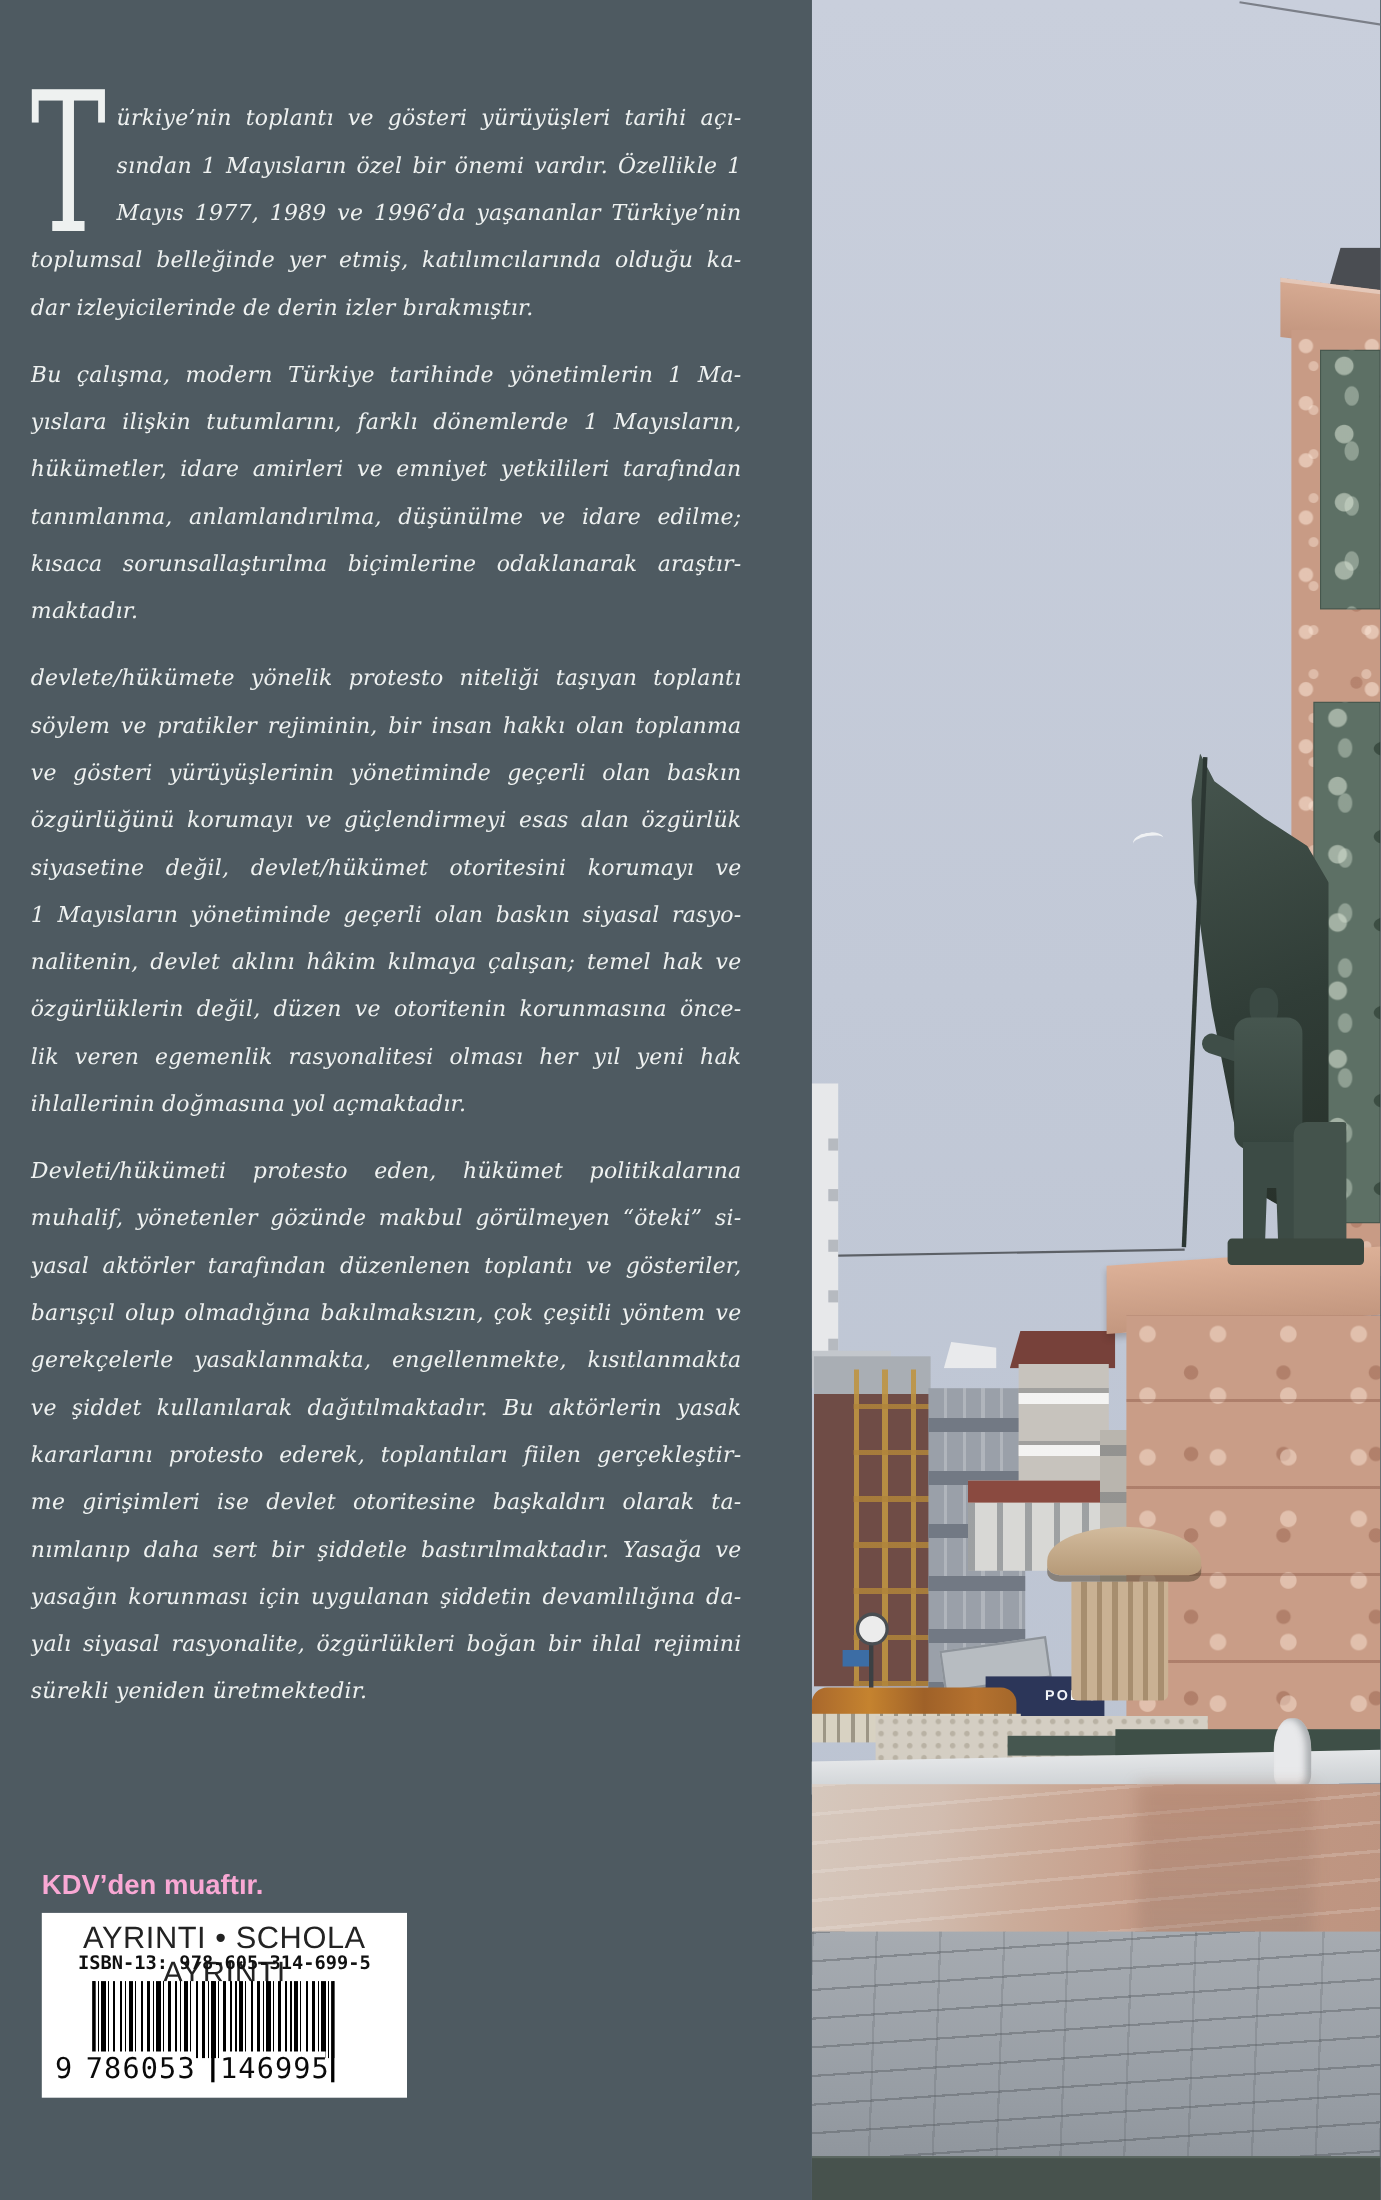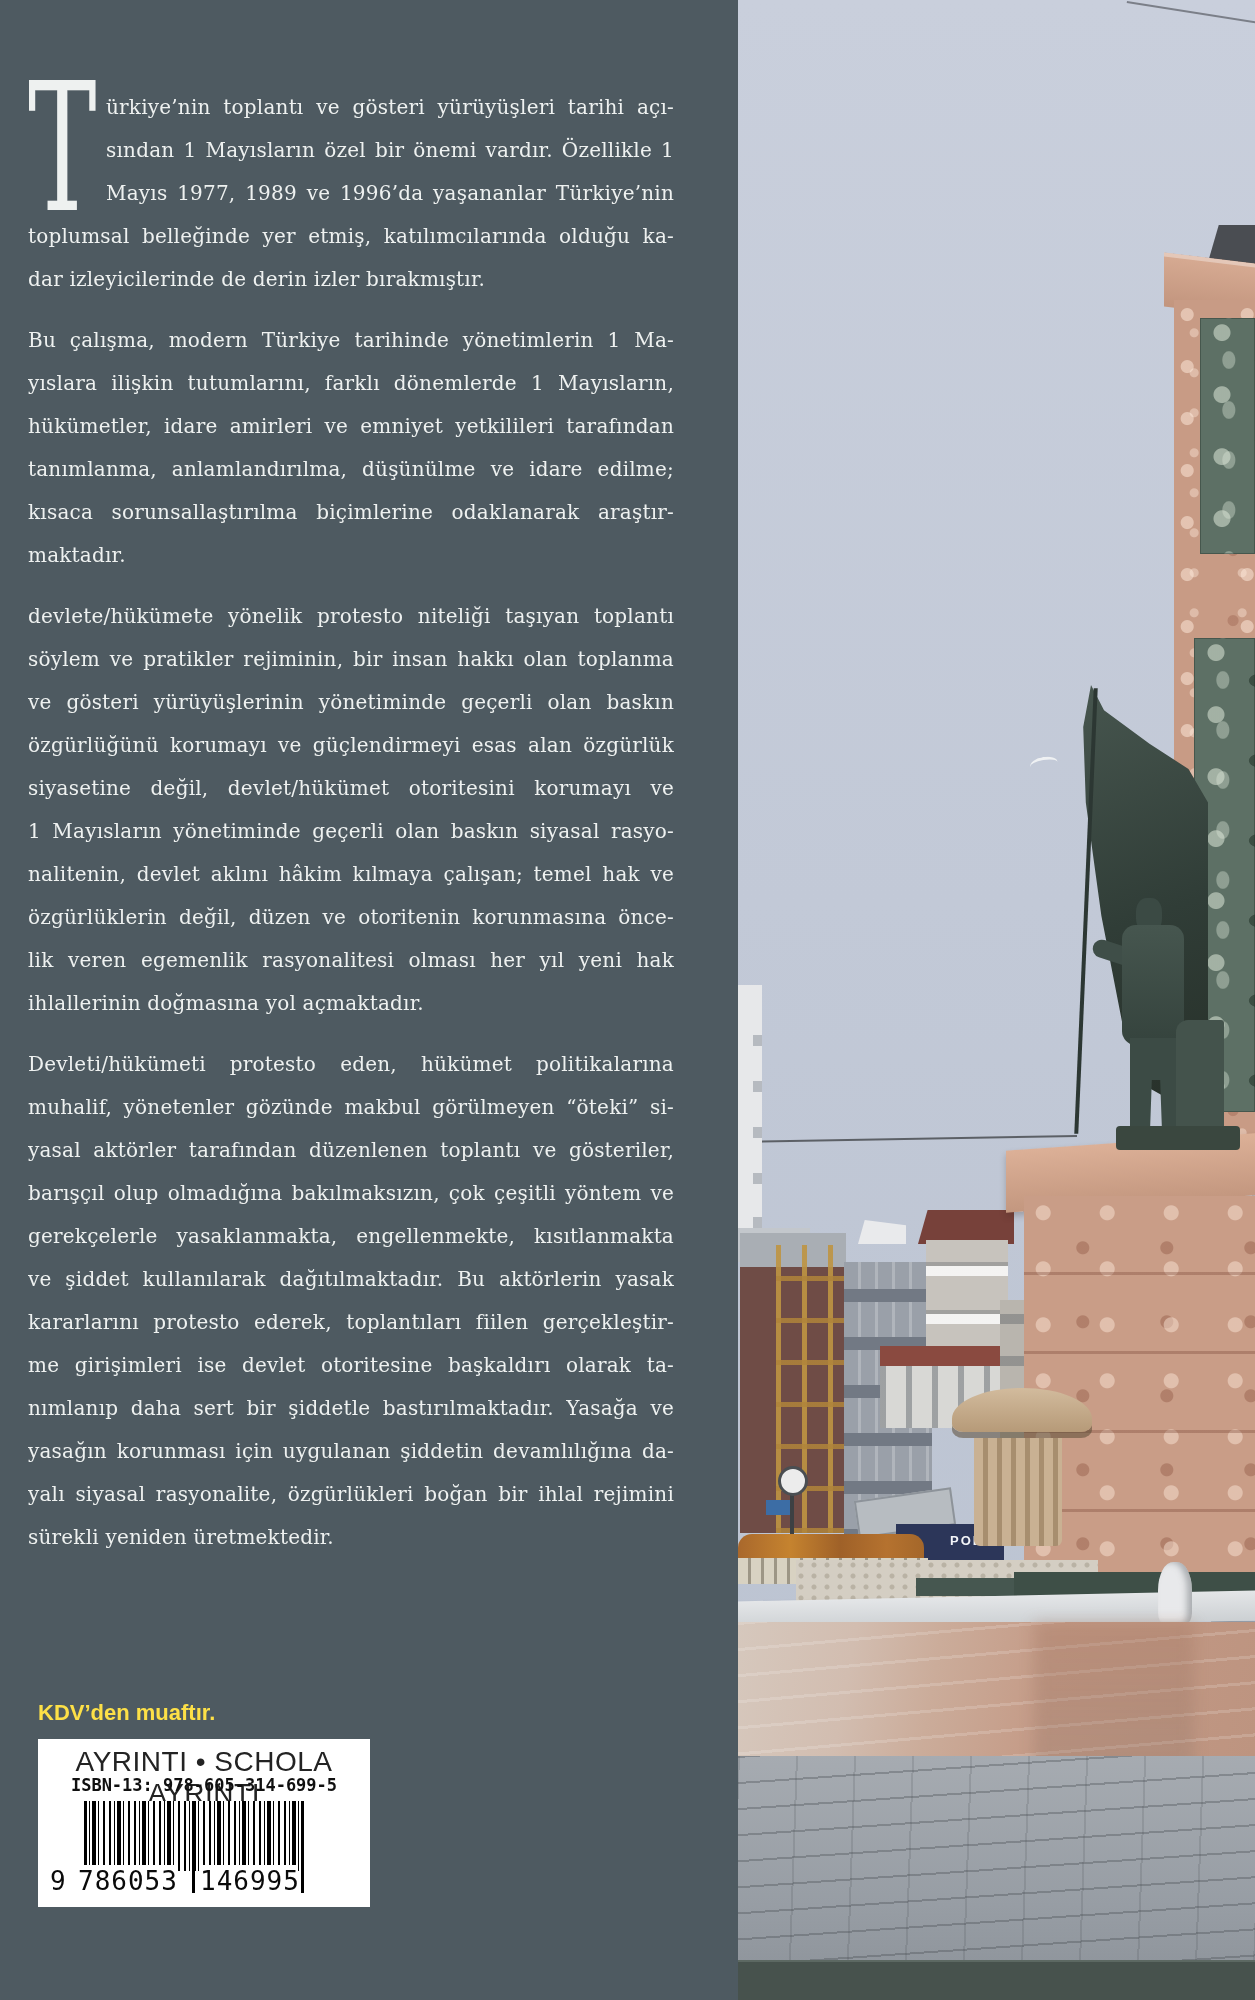--- a/index.html
+++ b/index.html
@@ -19,6 +19,7 @@
     height:43px;line-height:43px;overflow:hidden;
     text-align:justify;text-align-last:justify;
     letter-spacing:.2px;
+    font-style:italic;
   }
   .tline.lastline{text-align-last:left;}
   .tline.indent{padding-left:78px;}

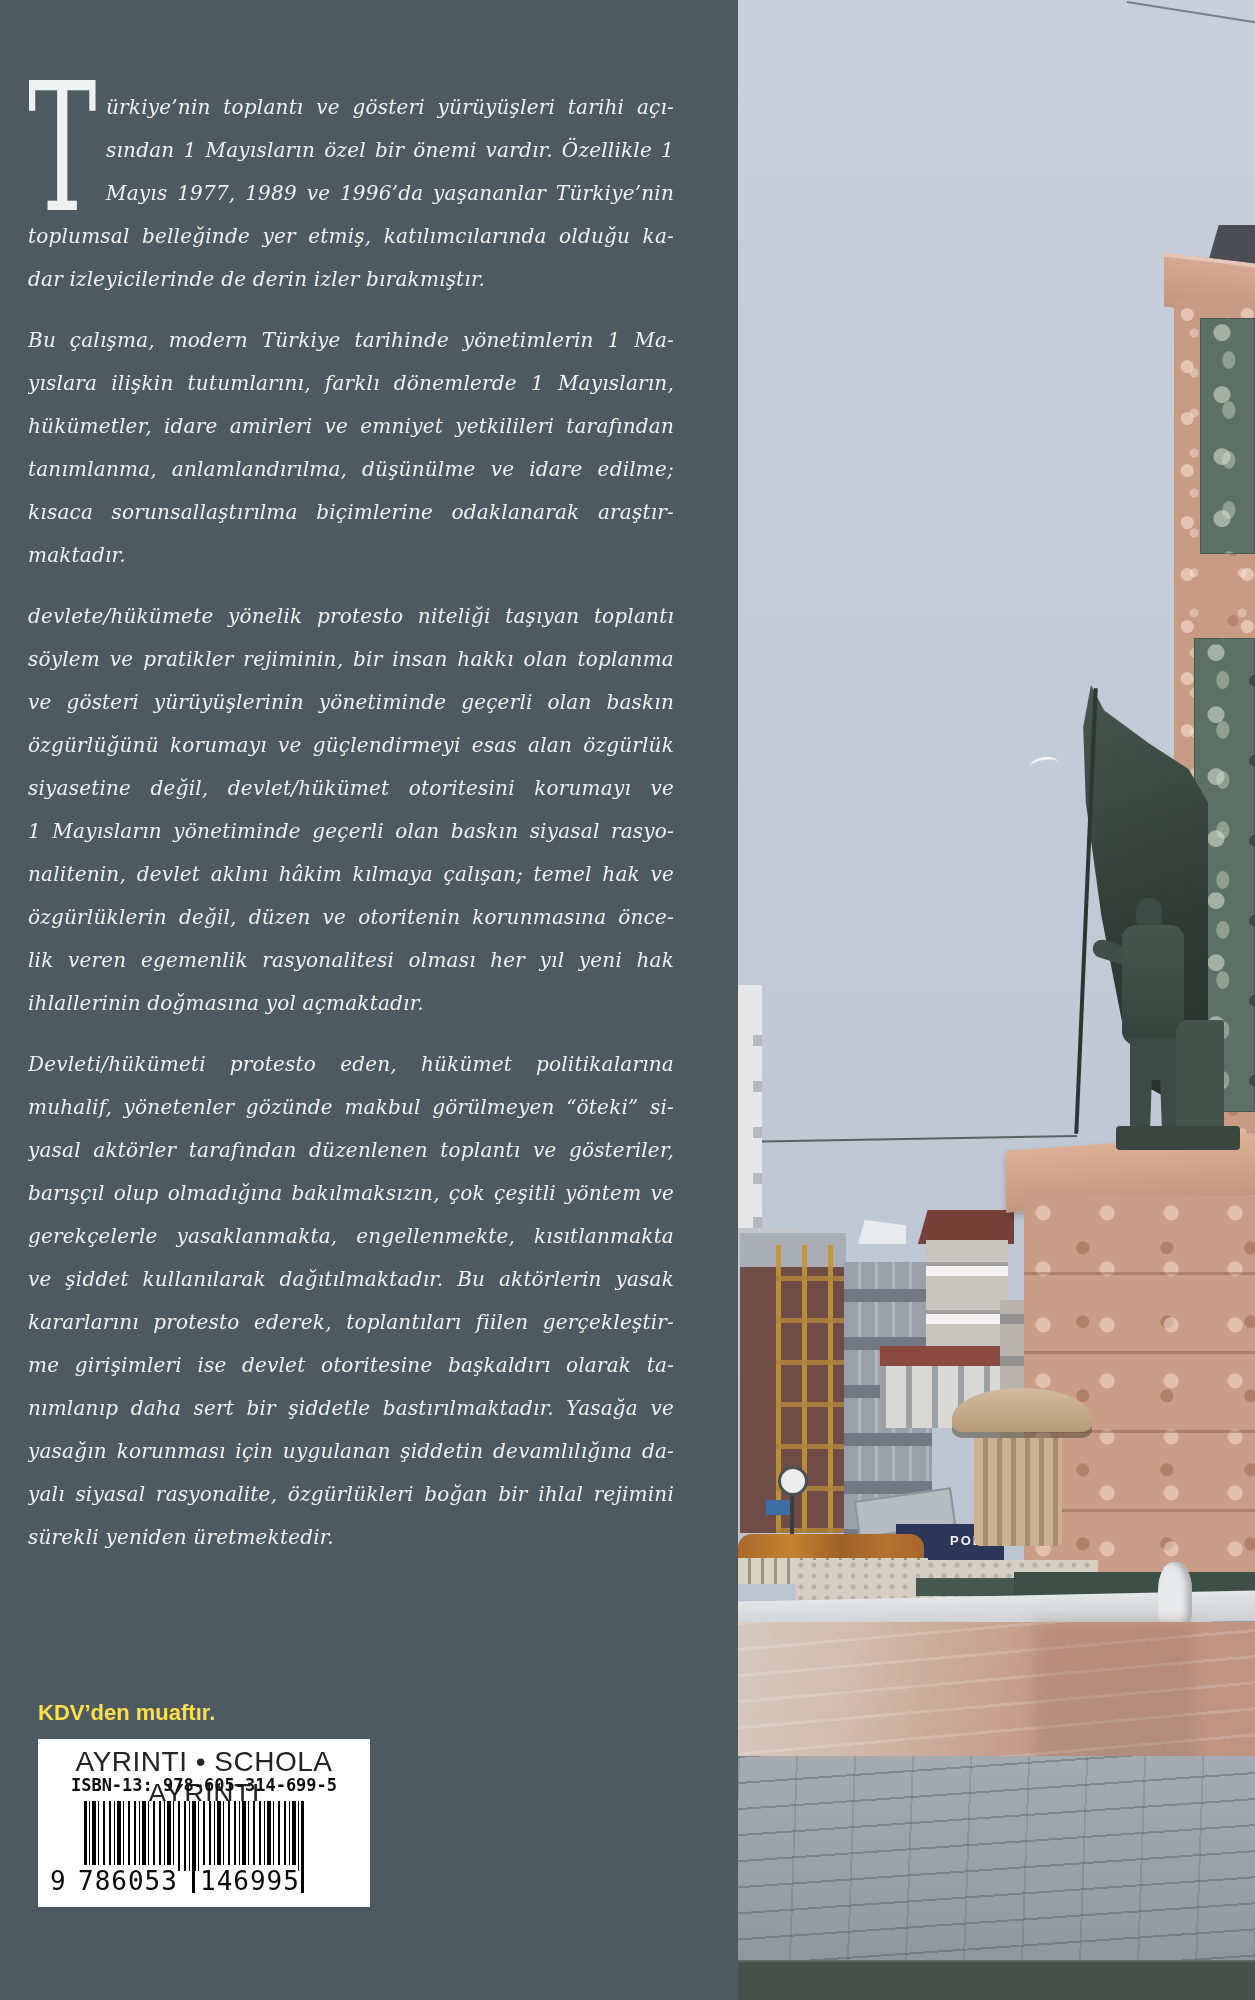--- a/index.html
+++ b/index.html
@@ -30,8 +30,8 @@
     font-family:"DejaVu Serif", serif;
   }
   .kdv{
-    position:absolute;left:38px;top:1700px;color:#fde047;
-    font-family:"Liberation Sans", sans-serif;font-weight:bold;font-size:22px;text-align:center;
+    position:absolute;left:38px;top:1700px;color:#f9a8d4;
+    font-family:"Liberation Sans", sans-serif;font-weight:bold;font-size:25px;text-align:center;
   }
   
   .pubbox{position:absolute;left:38px;top:1739px;width:332px;height:168px;background:#fff;}

